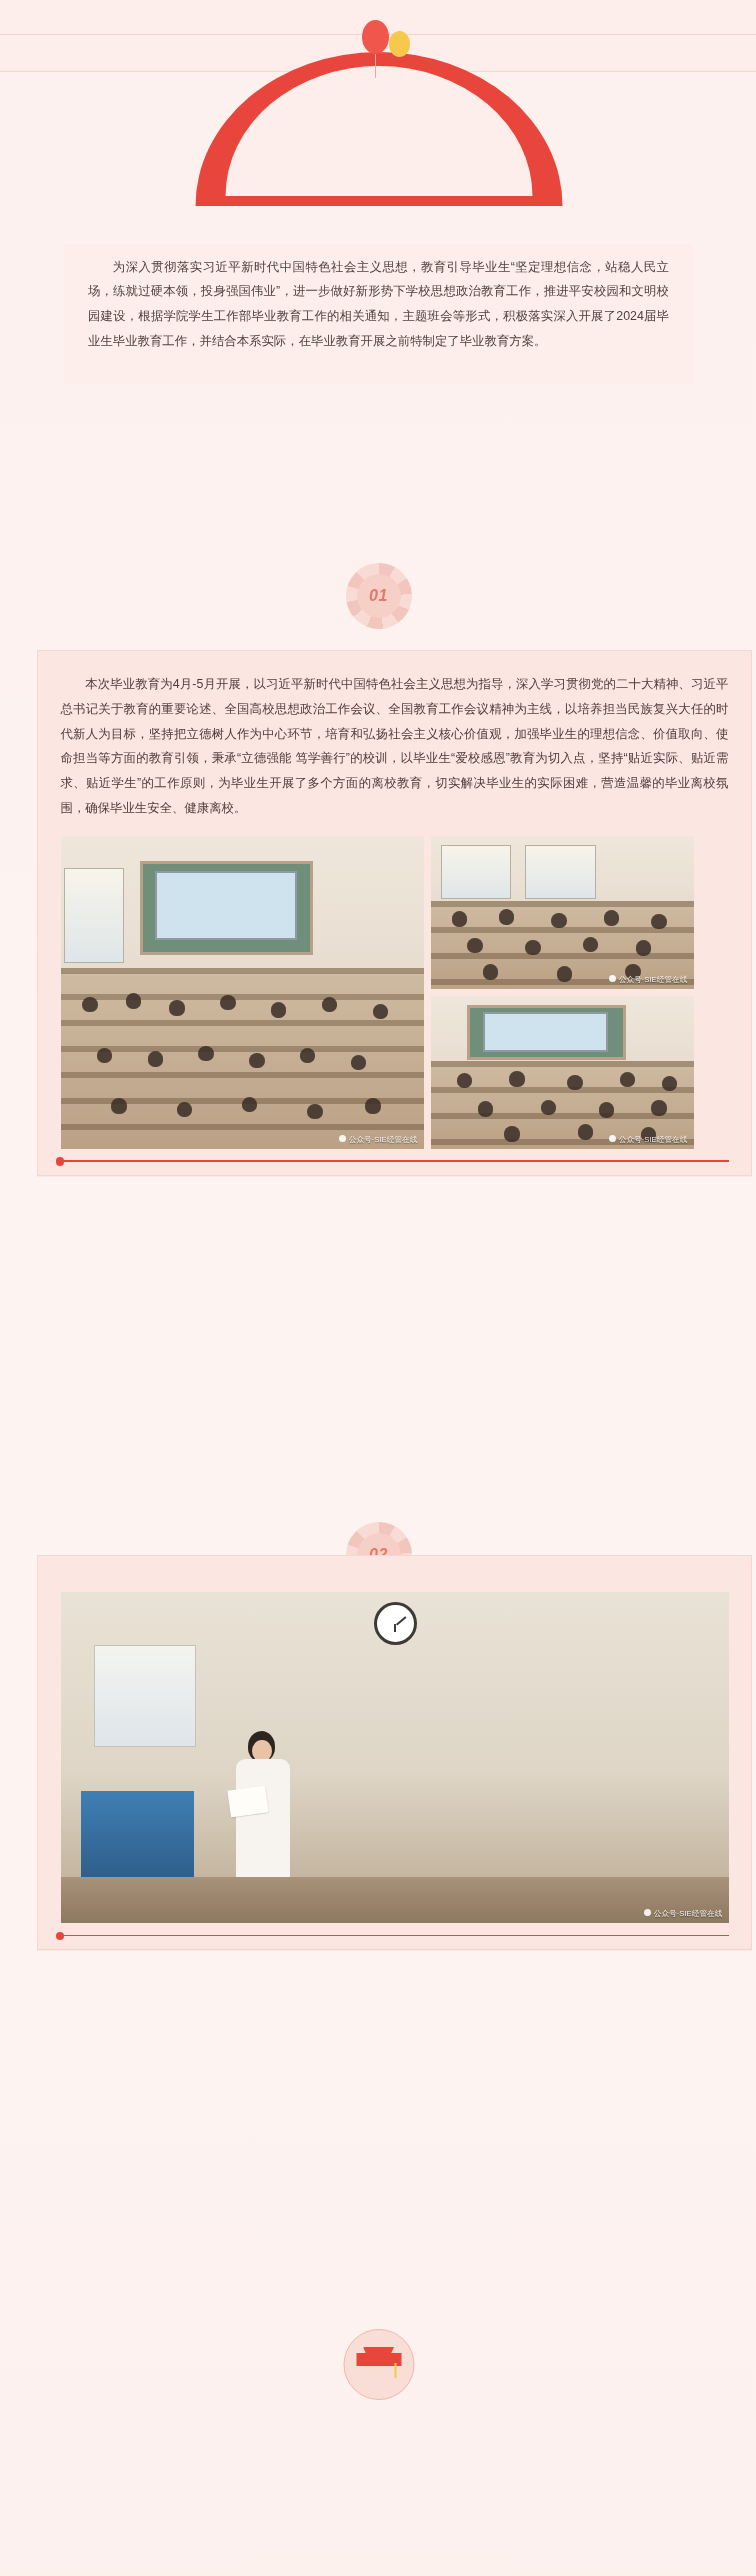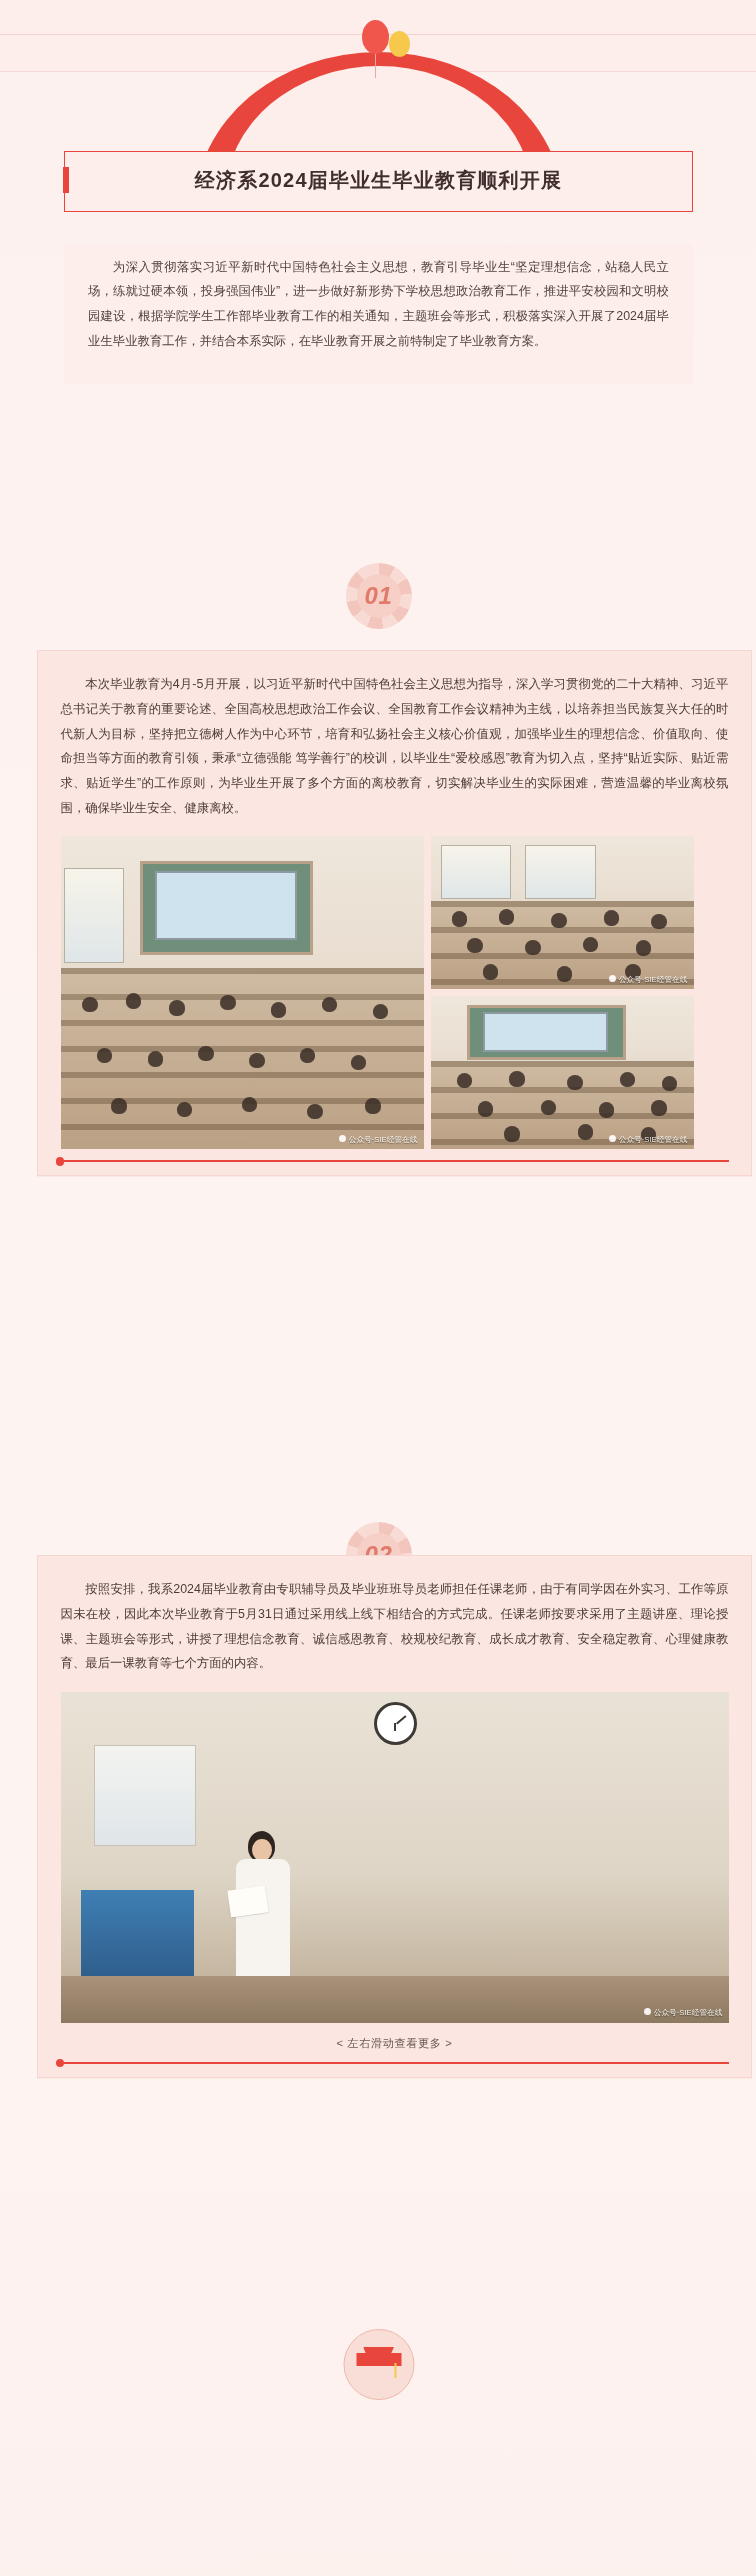--- a/index.html
+++ b/index.html
@@ -438,11 +438,6 @@
   <div class="balloon red"></div>
   <div class="balloon yellow"></div>
 
-  <div class="title-wrap">
-    <div class="title-frame">
-      <div class="title-text">经济系2024届毕业生毕业教育顺利开展</div>
-    </div>
-  </div>
 
   <div class="intro">为深入贯彻落实习近平新时代中国特色社会主义思想，教育引导毕业生“坚定理想信念，站稳人民立场，练就过硬本领，投身强国伟业”，进一步做好新形势下学校思想政治教育工作，推进平安校园和文明校园建设，根据学院学生工作部毕业教育工作的相关通知，主题班会等形式，积极落实深入开展了2024届毕业生毕业教育工作，并结合本系实际，在毕业教育开展之前特制定了毕业教育方案。</div>
 

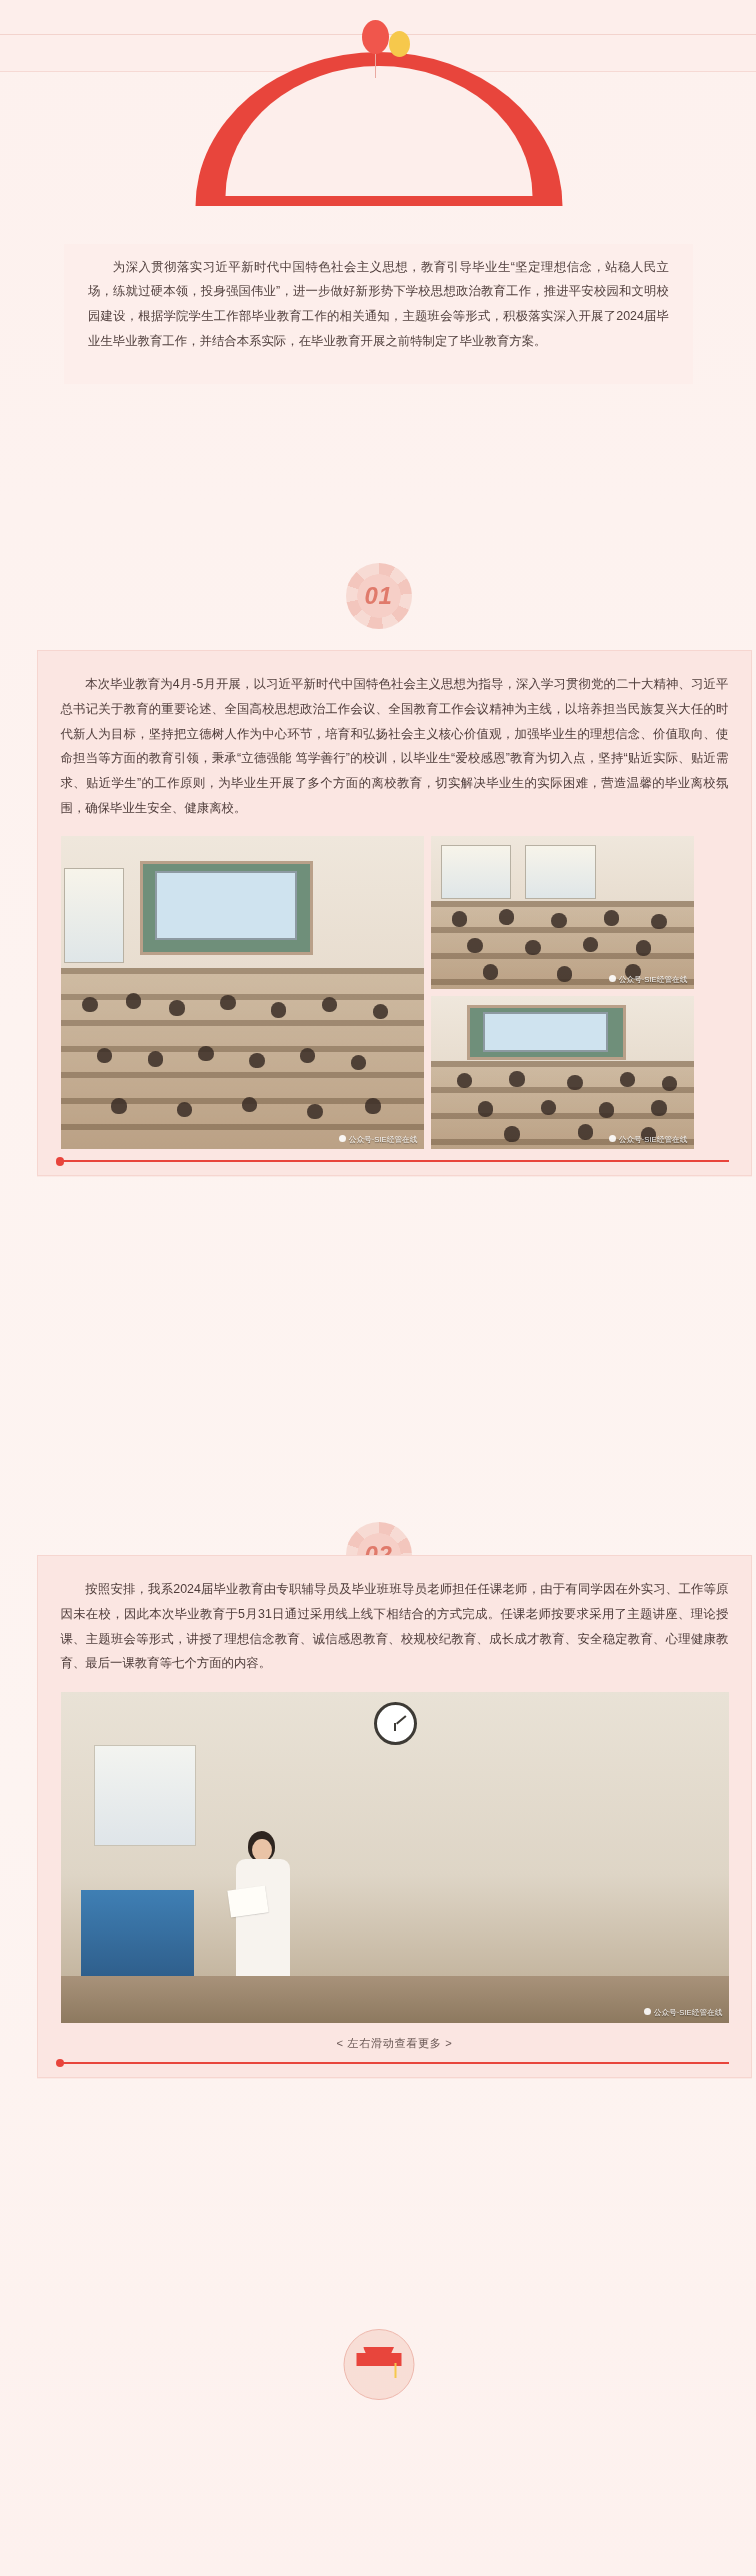--- a/index.html
+++ b/index.html
@@ -149,7 +149,7 @@
     display: flex;
     align-items: center;
     justify-content: center;
-    font-size: 24px;
+    font-size: 16px;
     font-weight: bold;
     font-style: italic;
     color: #e07a6b;

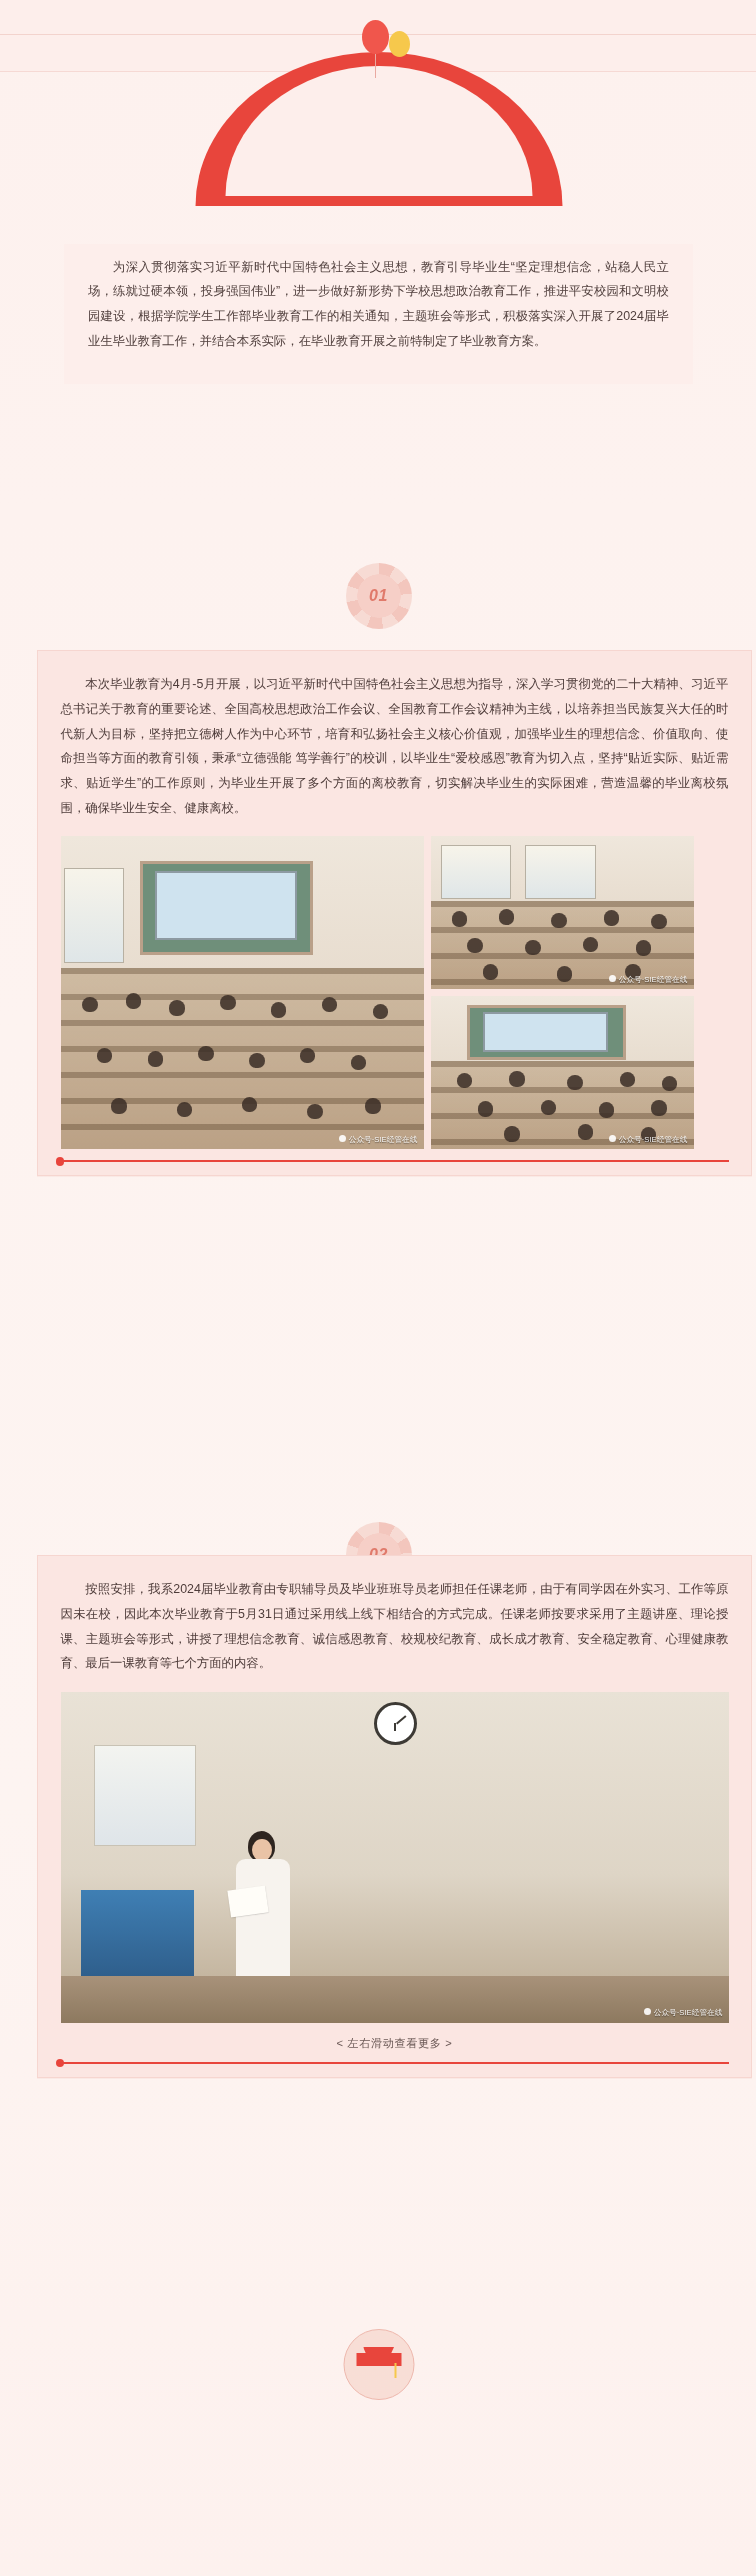--- a/index.html
+++ b/index.html
@@ -551,7 +551,6 @@
   </div>
 
   <div class="card" style="top: 1555px;">
-    <div class="body-text">按照安排，我系2024届毕业教育由专职辅导员及毕业班班导员老师担任任课老师，由于有同学因在外实习、工作等原因未在校，因此本次毕业教育于5月31日通过采用线上线下相结合的方式完成。任课老师按要求采用了主题讲座、理论授课、主题班会等形式，讲授了理想信念教育、诚信感恩教育、校规校纪教育、成长成才教育、安全稳定教育、心理健康教育、最后一课教育等七个方面的内容。</div>
 
     <div class="photo-single lec">
       <div class="wall"></div>

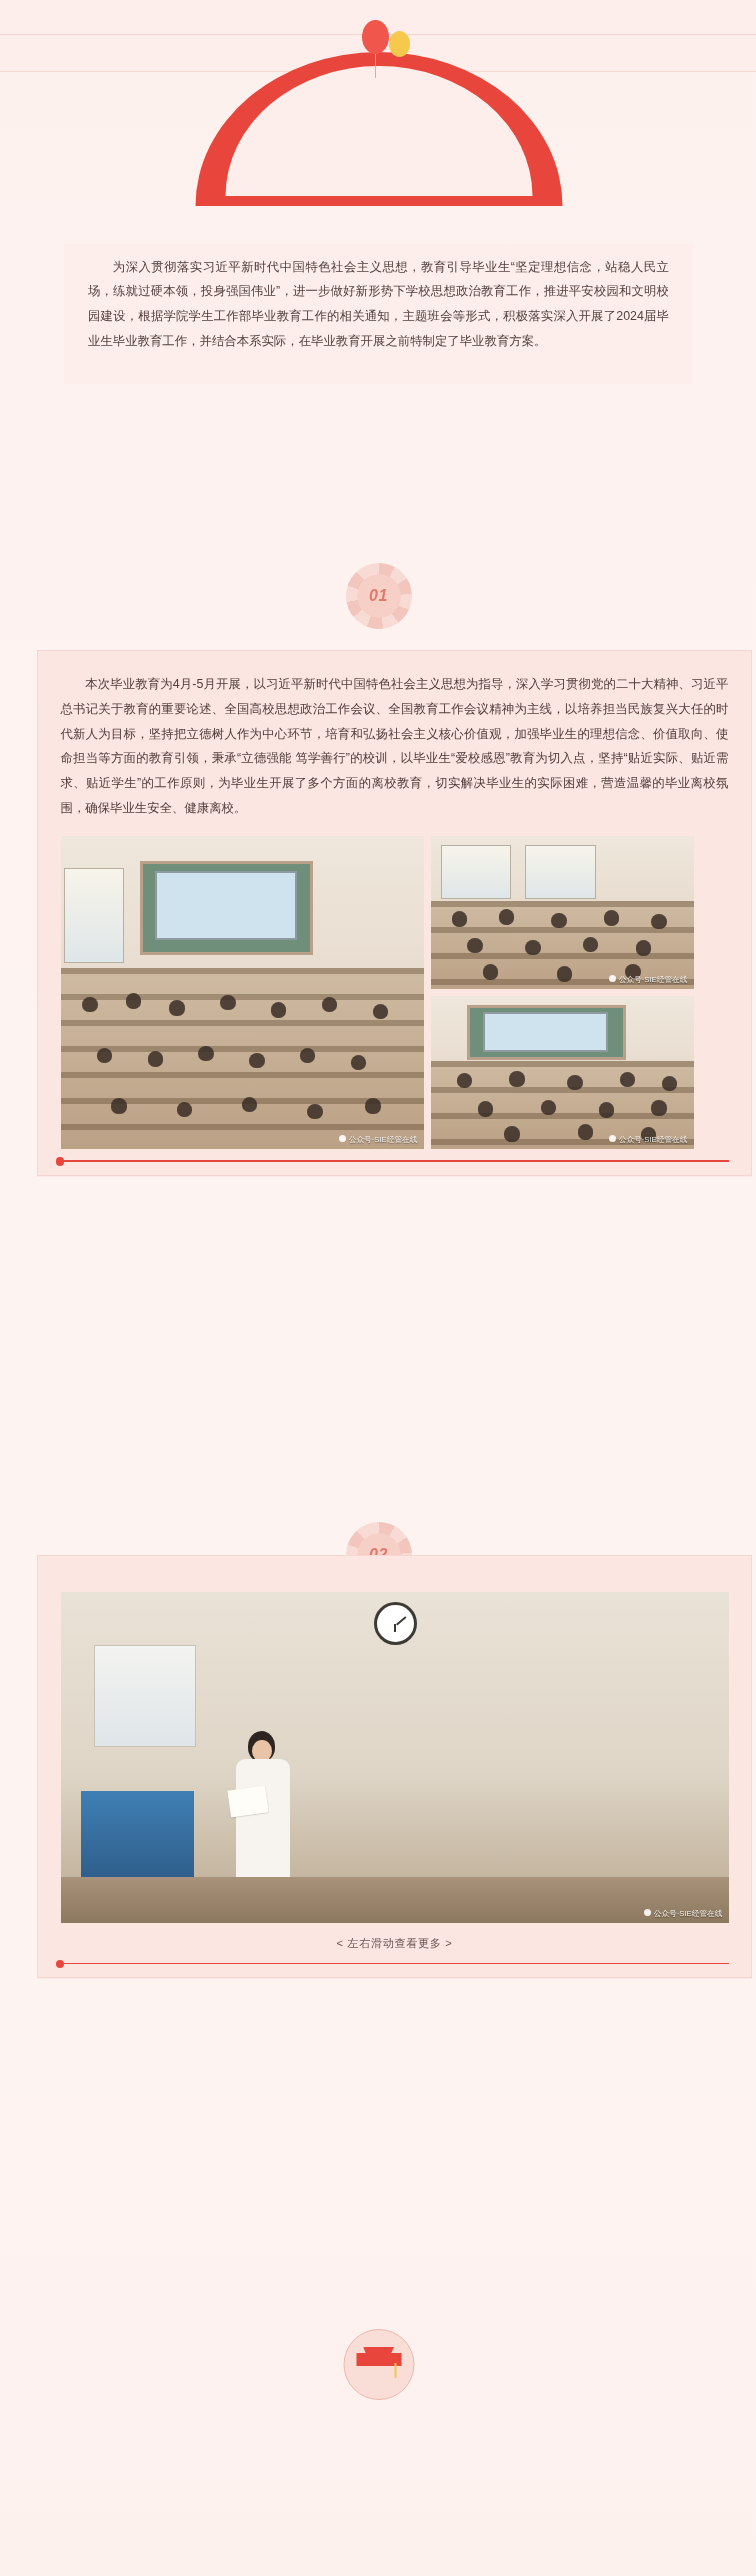--- a/index.html
+++ b/index.html
@@ -570,7 +570,6 @@
       </div>
     </div>
 
-    <div class="swipe-hint">&lt; 左右滑动查看更多 &gt;</div>
 
     <div class="rule-dot"></div>
     <div class="rule"></div>

